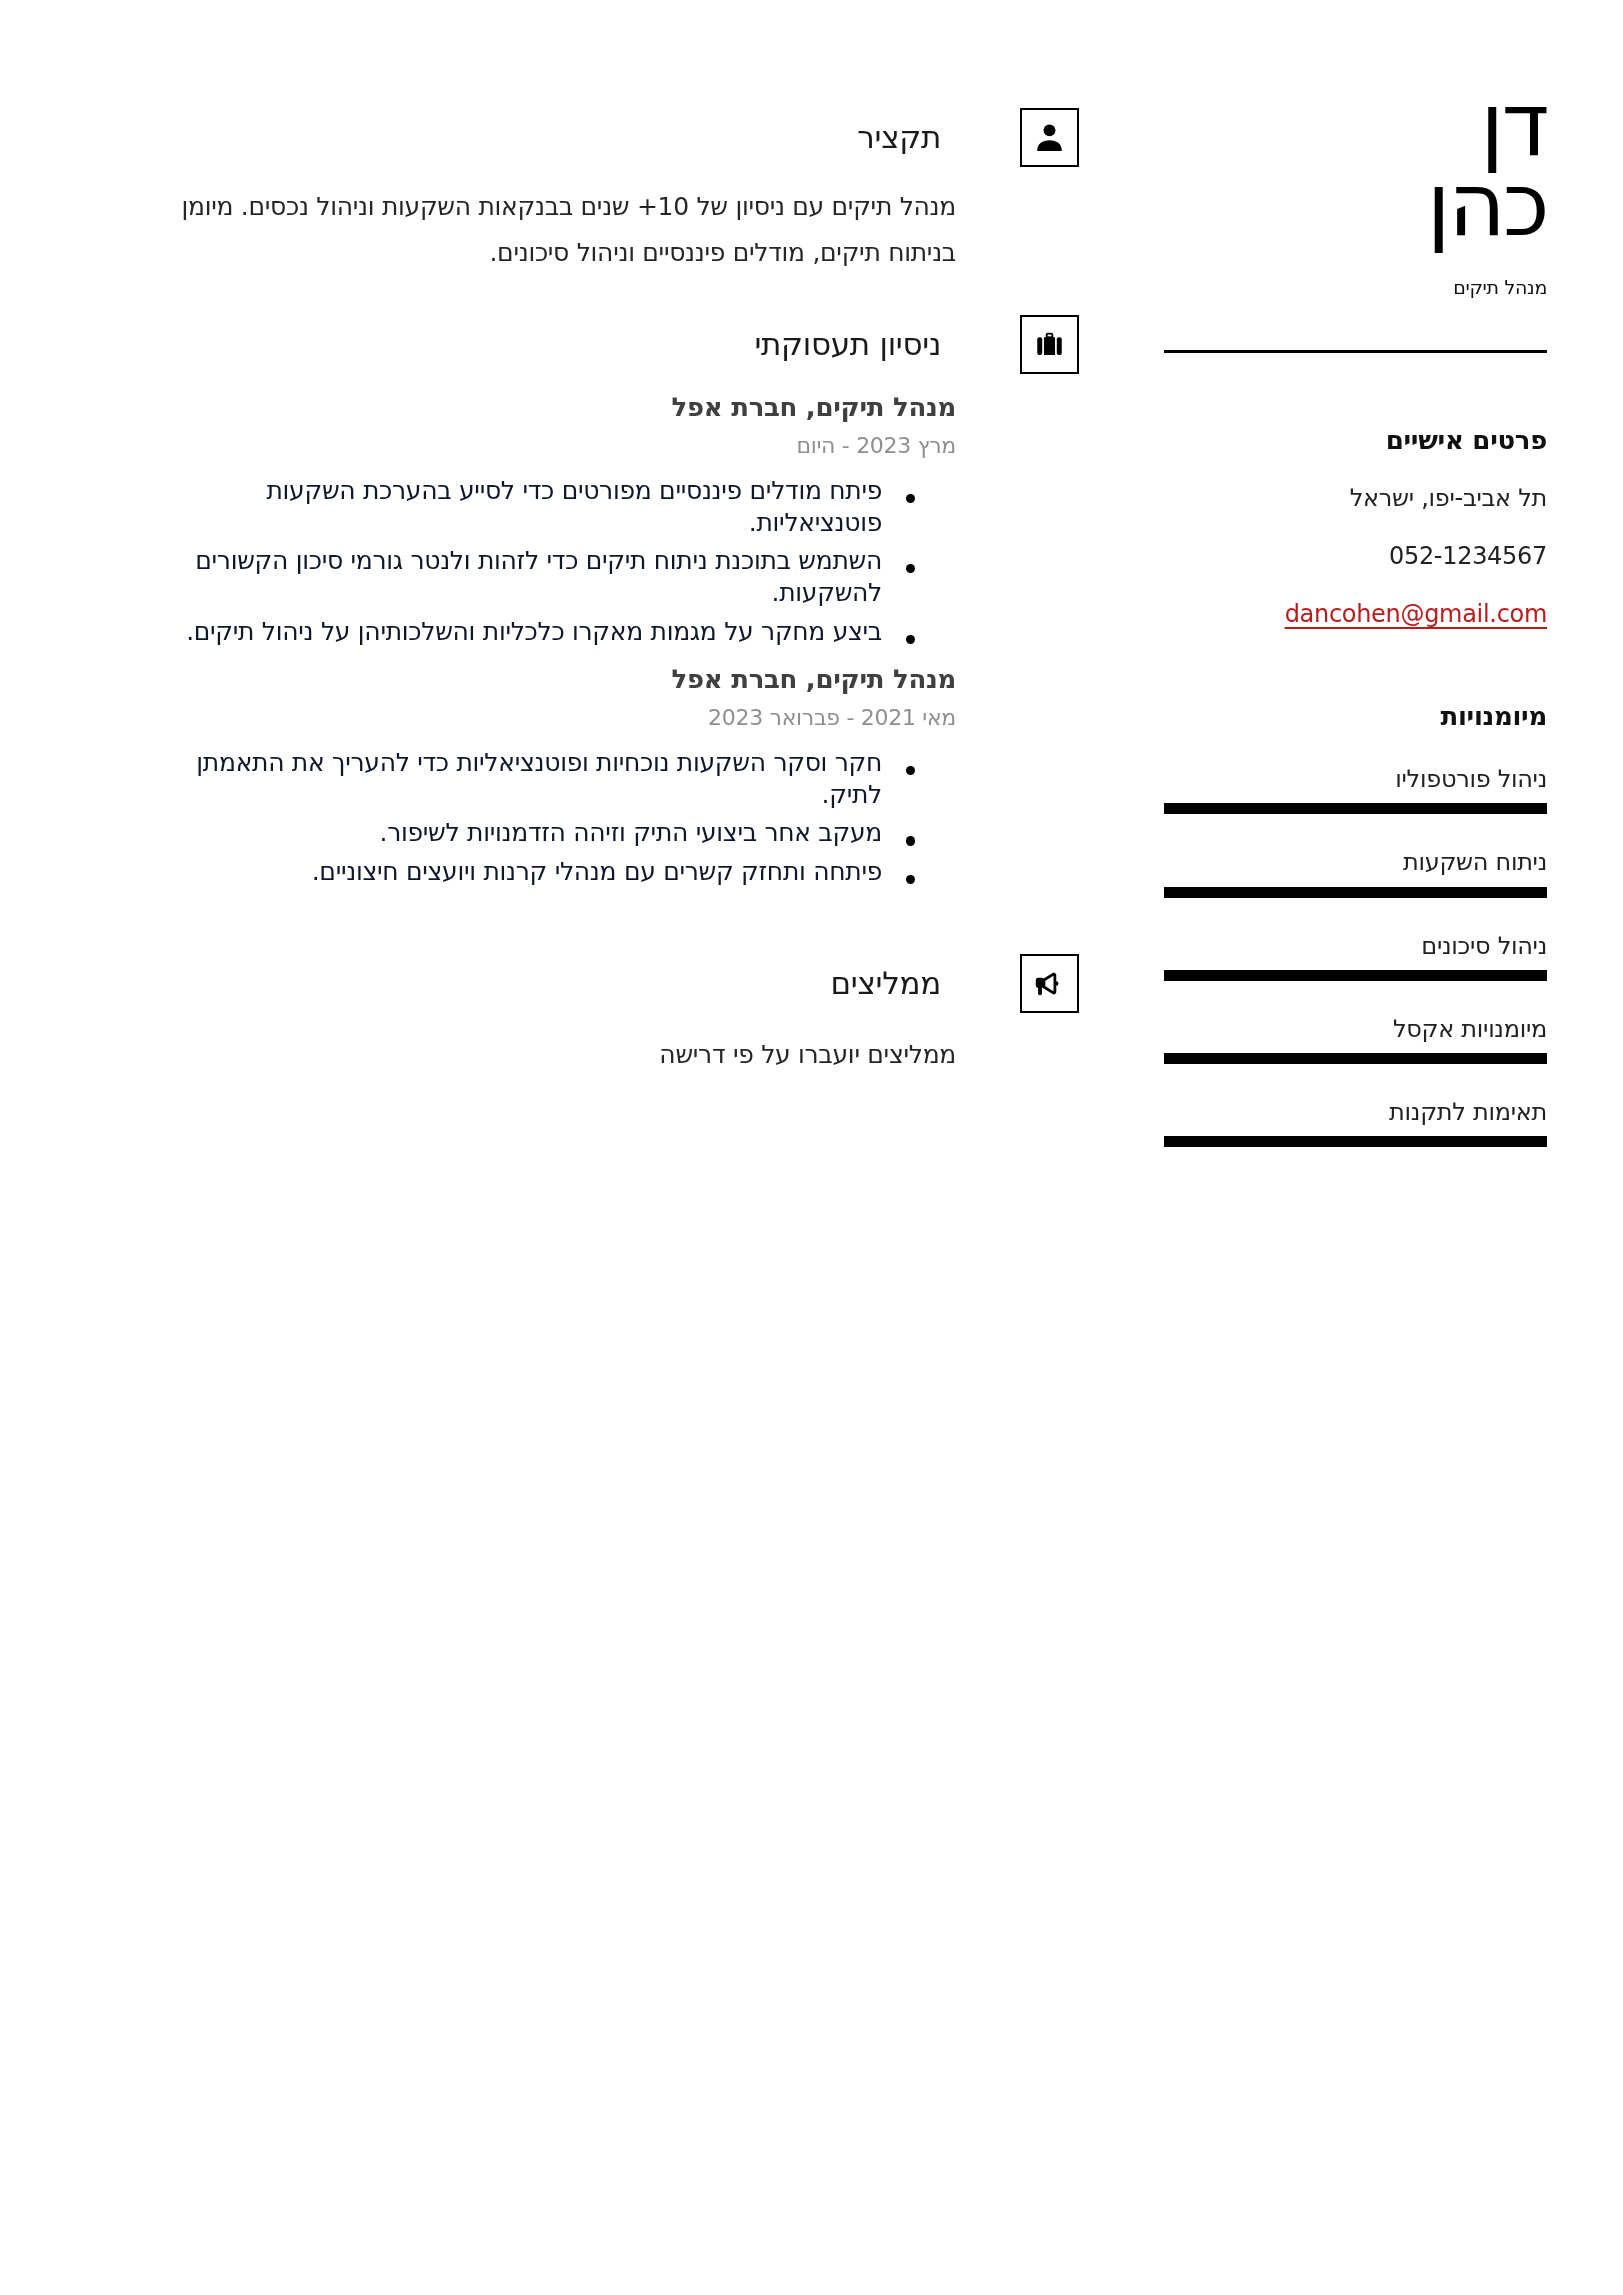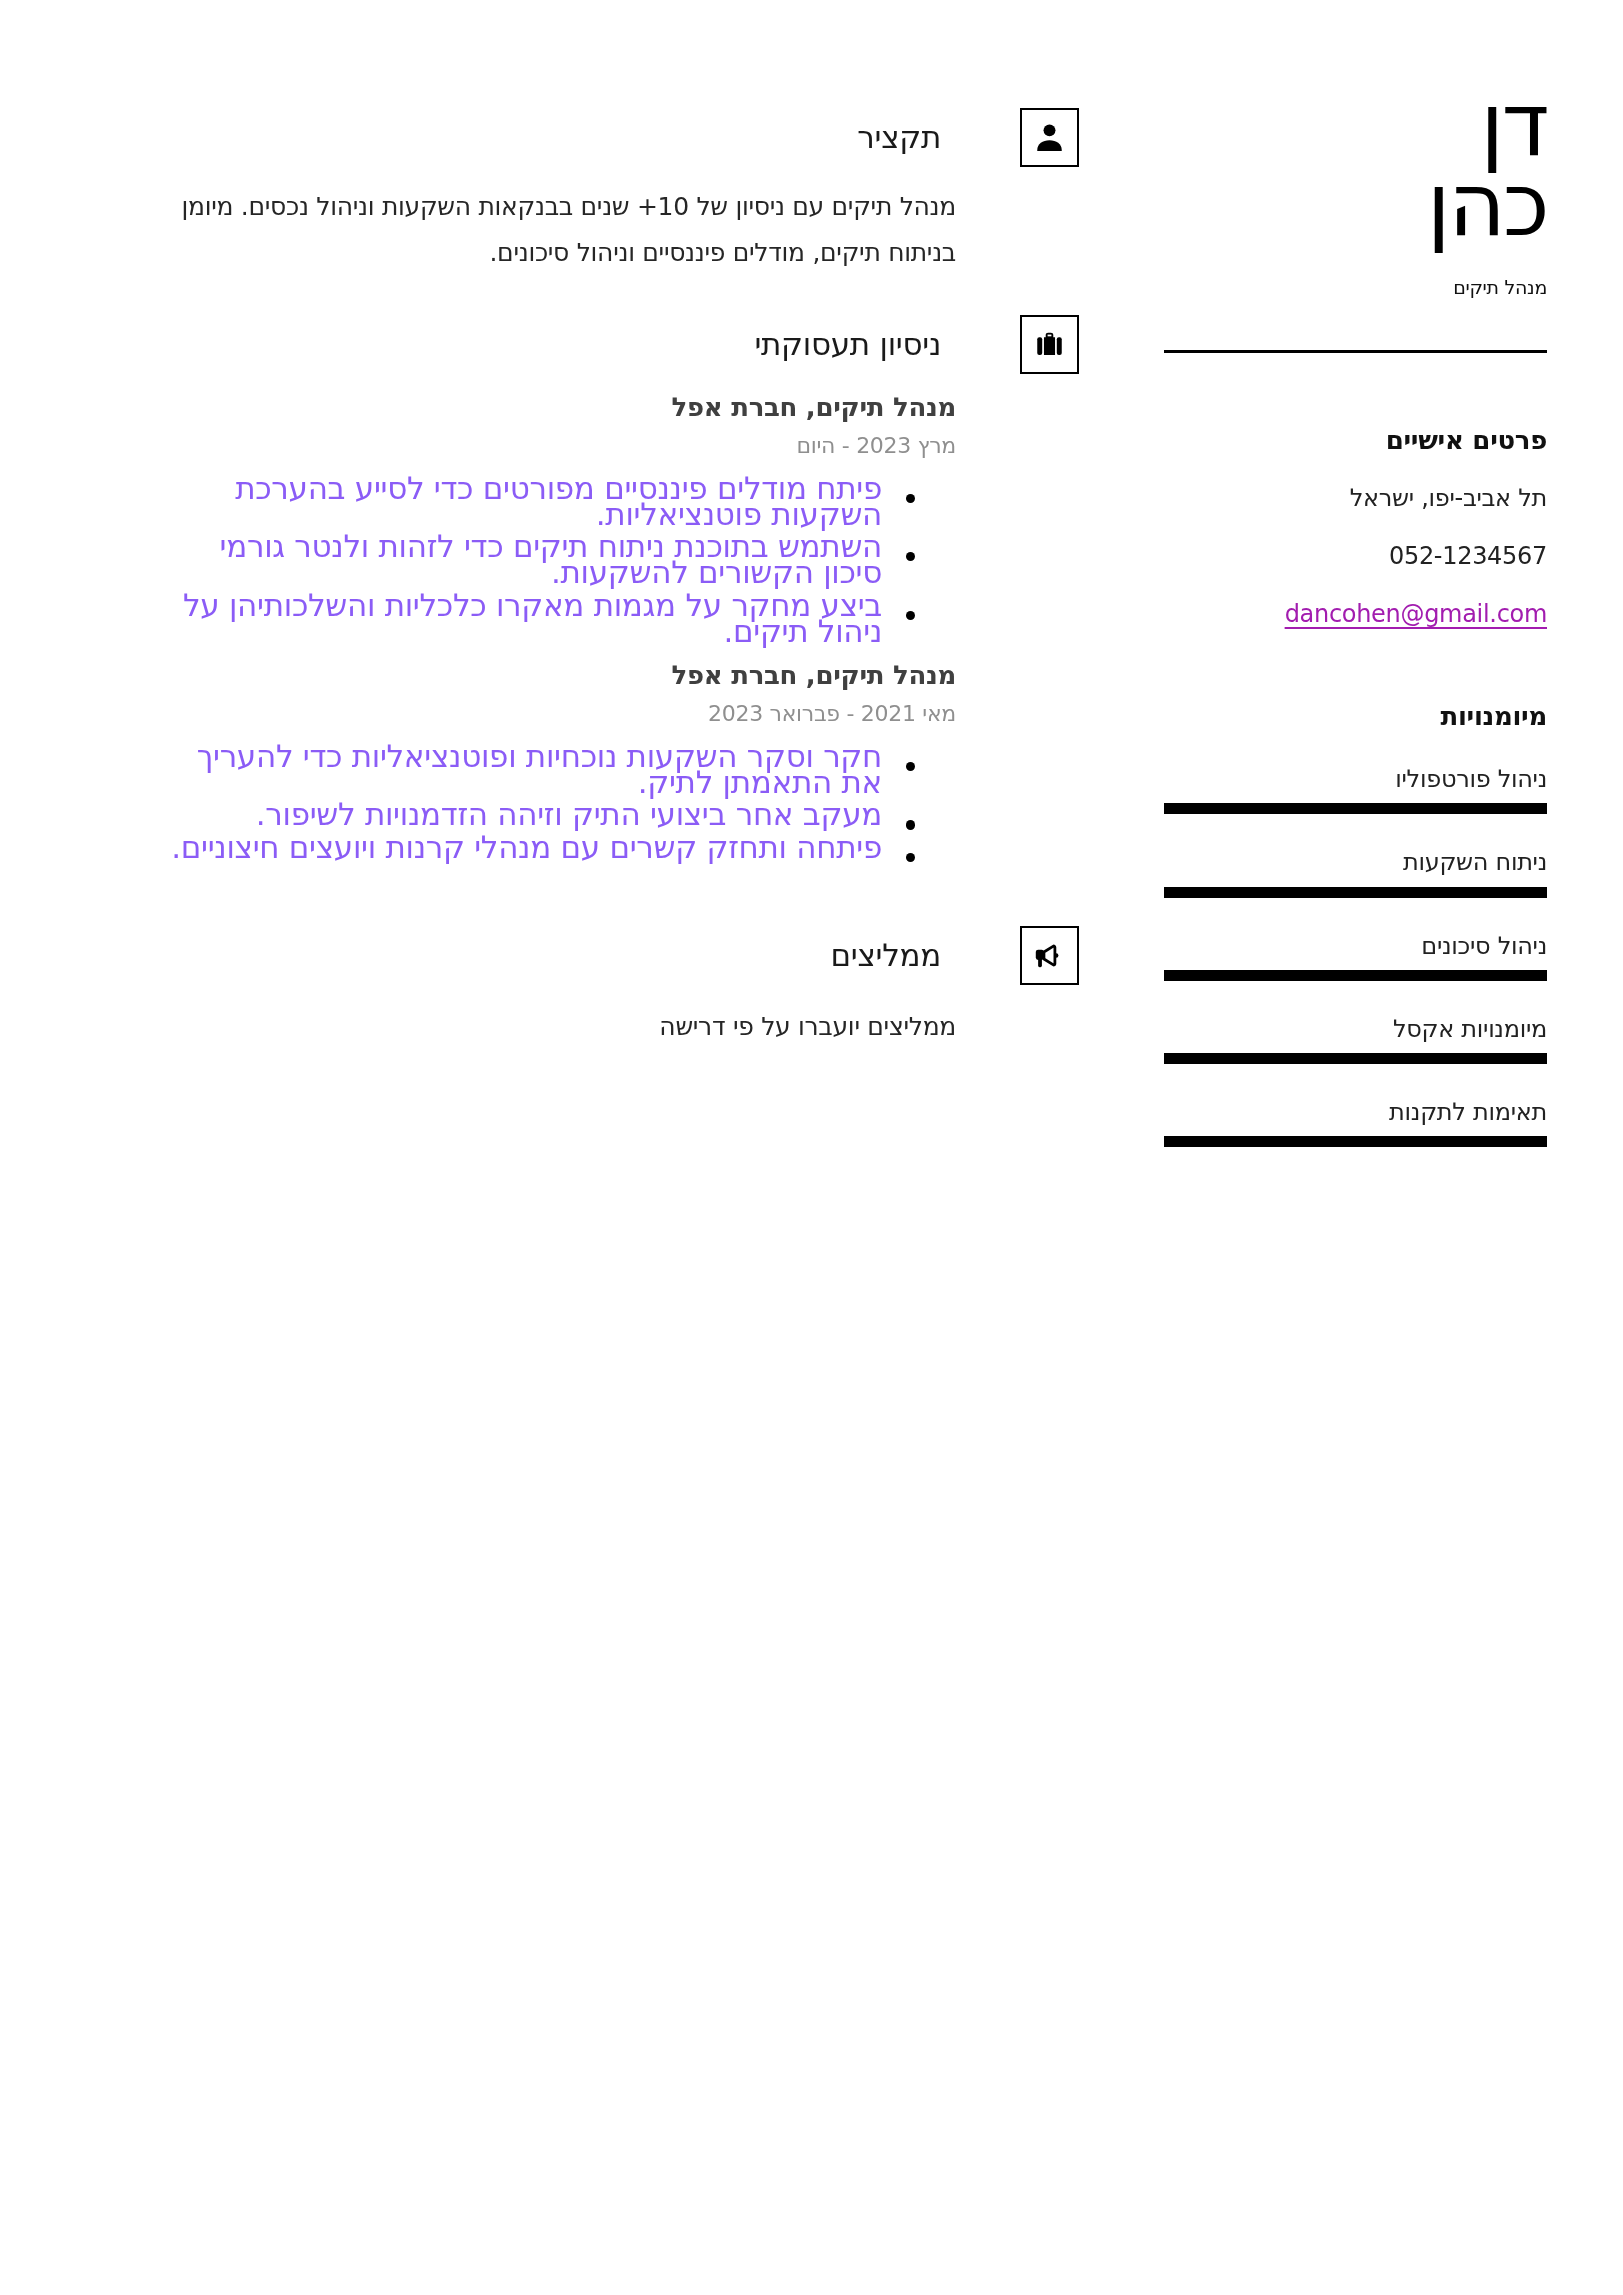--- a/index.html
+++ b/index.html
@@ -142,10 +142,10 @@
   ul.bullets li {
     position: relative;
     padding-right: 74px;
-    font-size: 31px;
-    line-height: 26px;
+    font-size: 25px;
+    line-height: 32px;
     margin-bottom: 6.5px;
-    color: #8b5cf6;
+    color: #0f172a;
   }
   ul.bullets li::before {
     content: '';

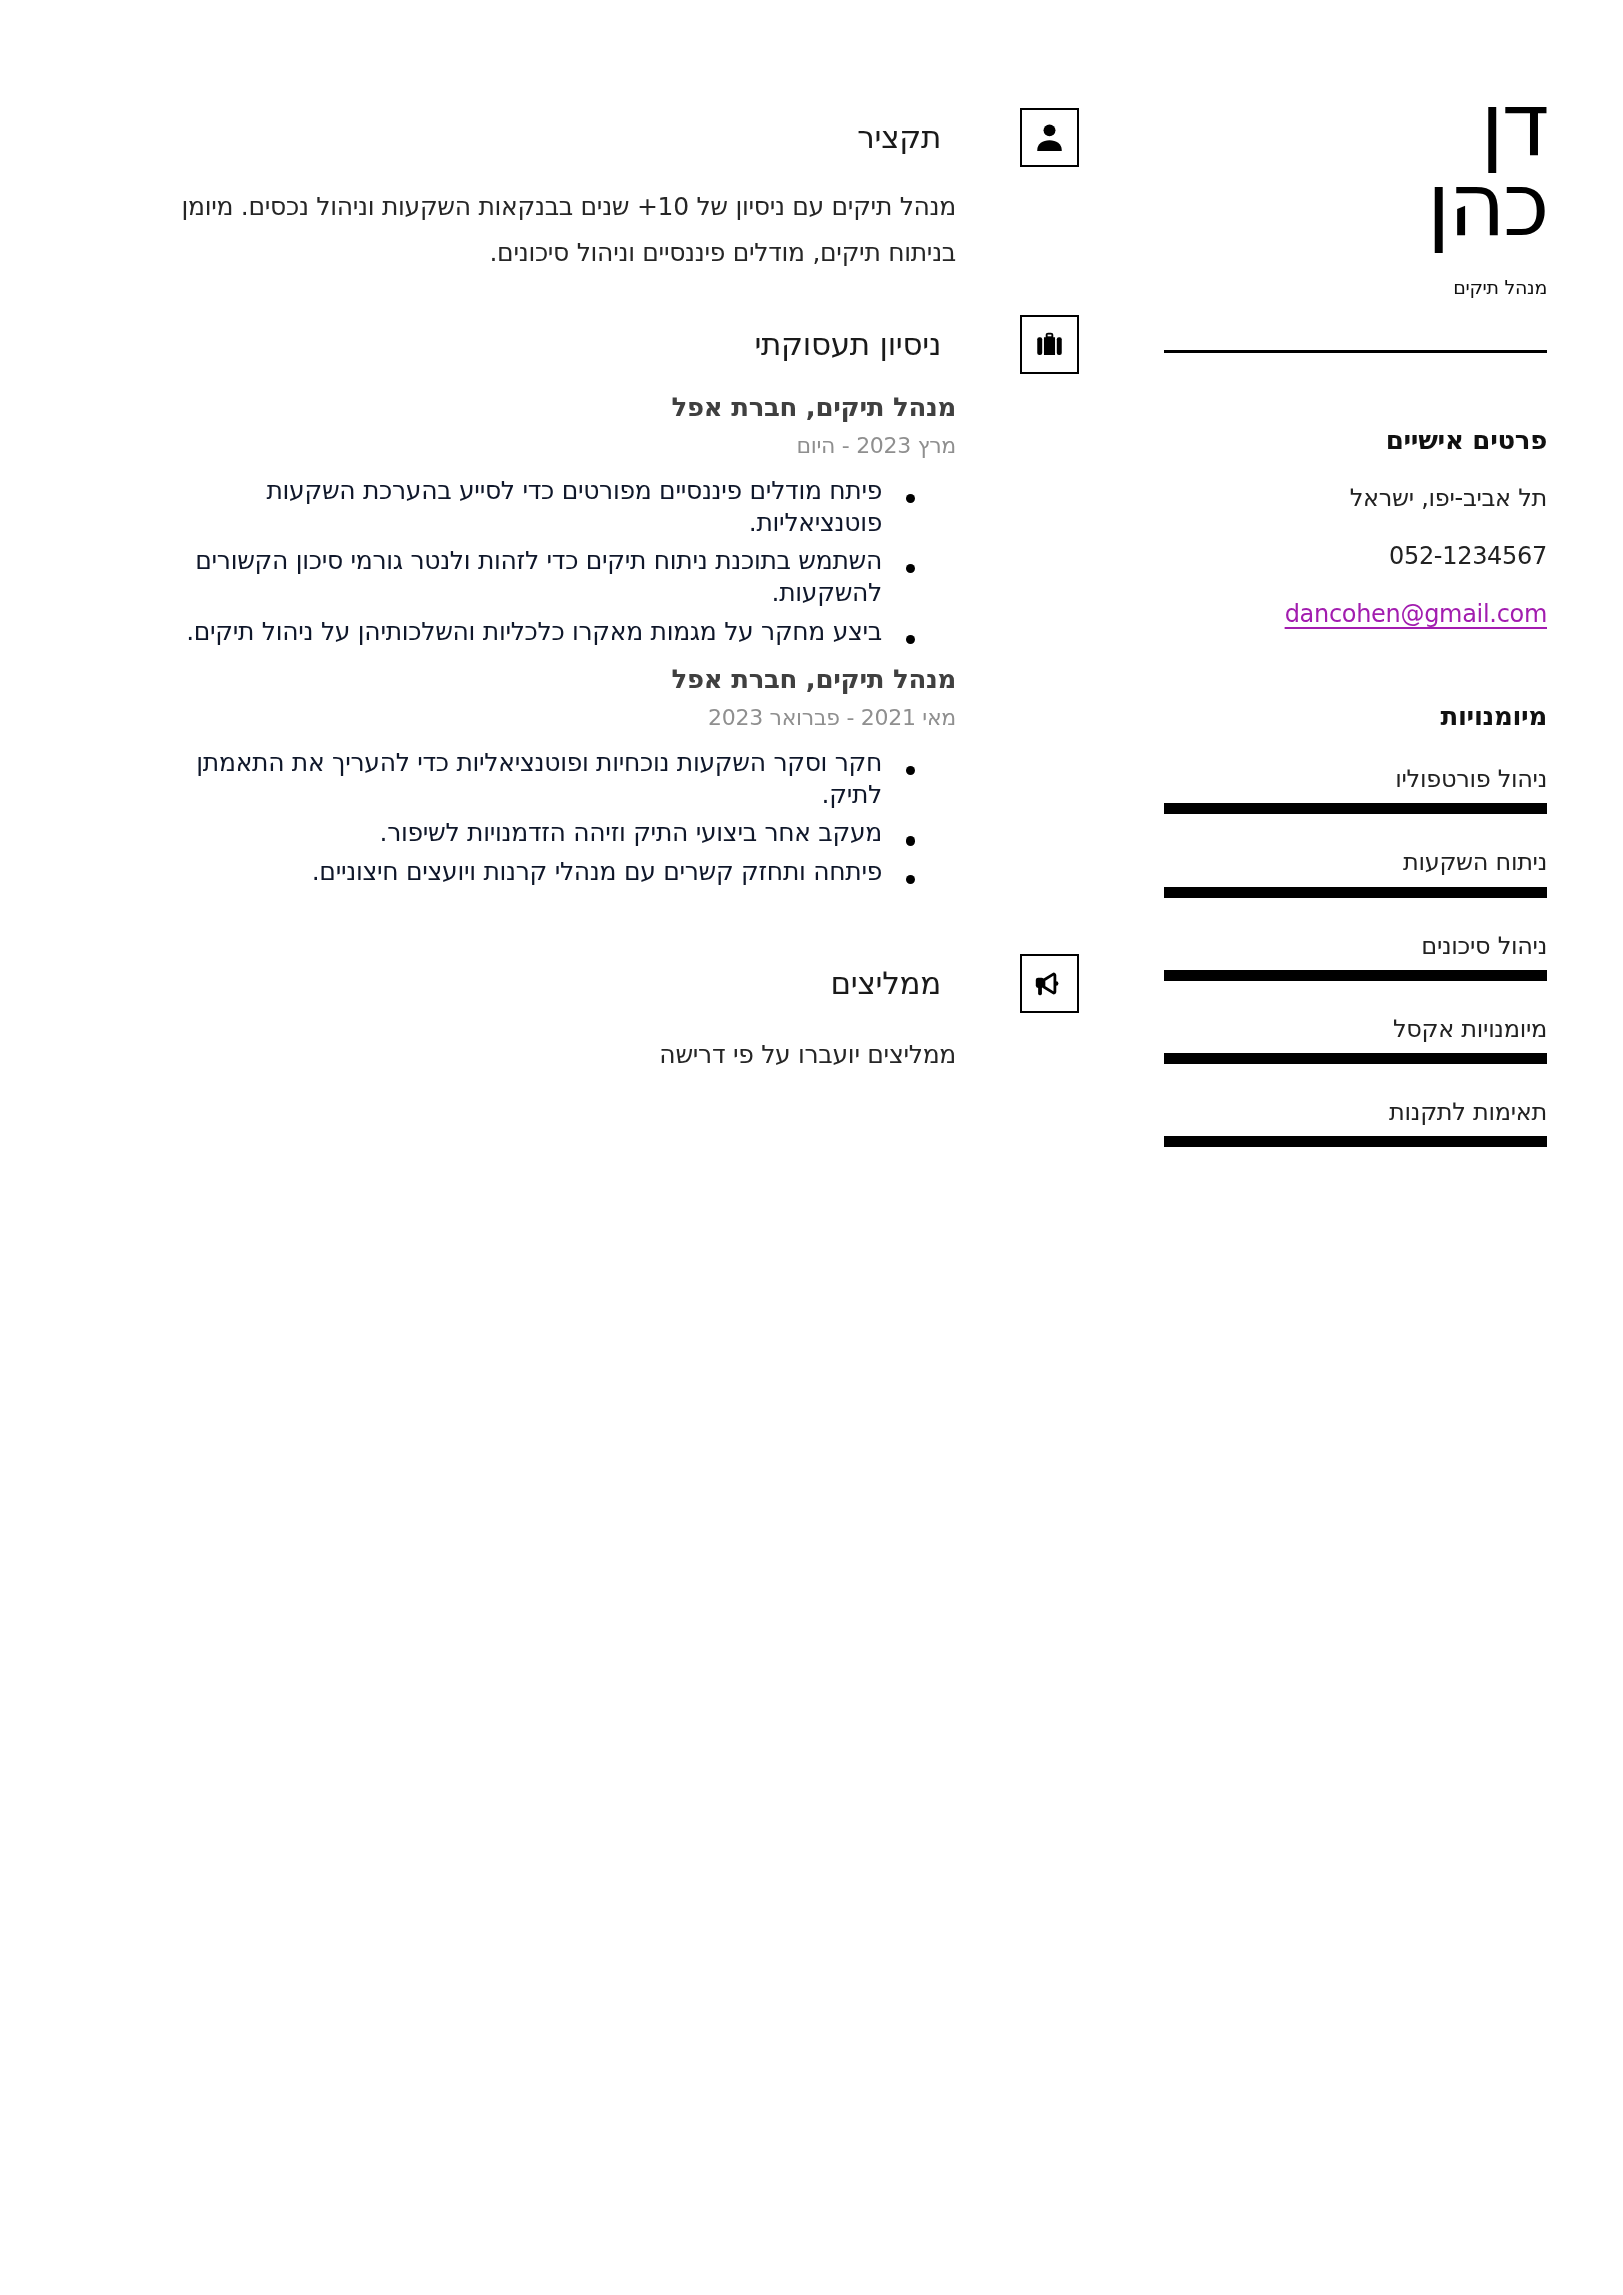--- a/index.html
+++ b/index.html
@@ -58,7 +58,7 @@
     color: #222;
   }
   .email {
-    color: #a21caf;
+    color: #b91c1c;
     text-decoration: underline;
     text-decoration-thickness: 2px;
     text-underline-offset: 5.2px;

